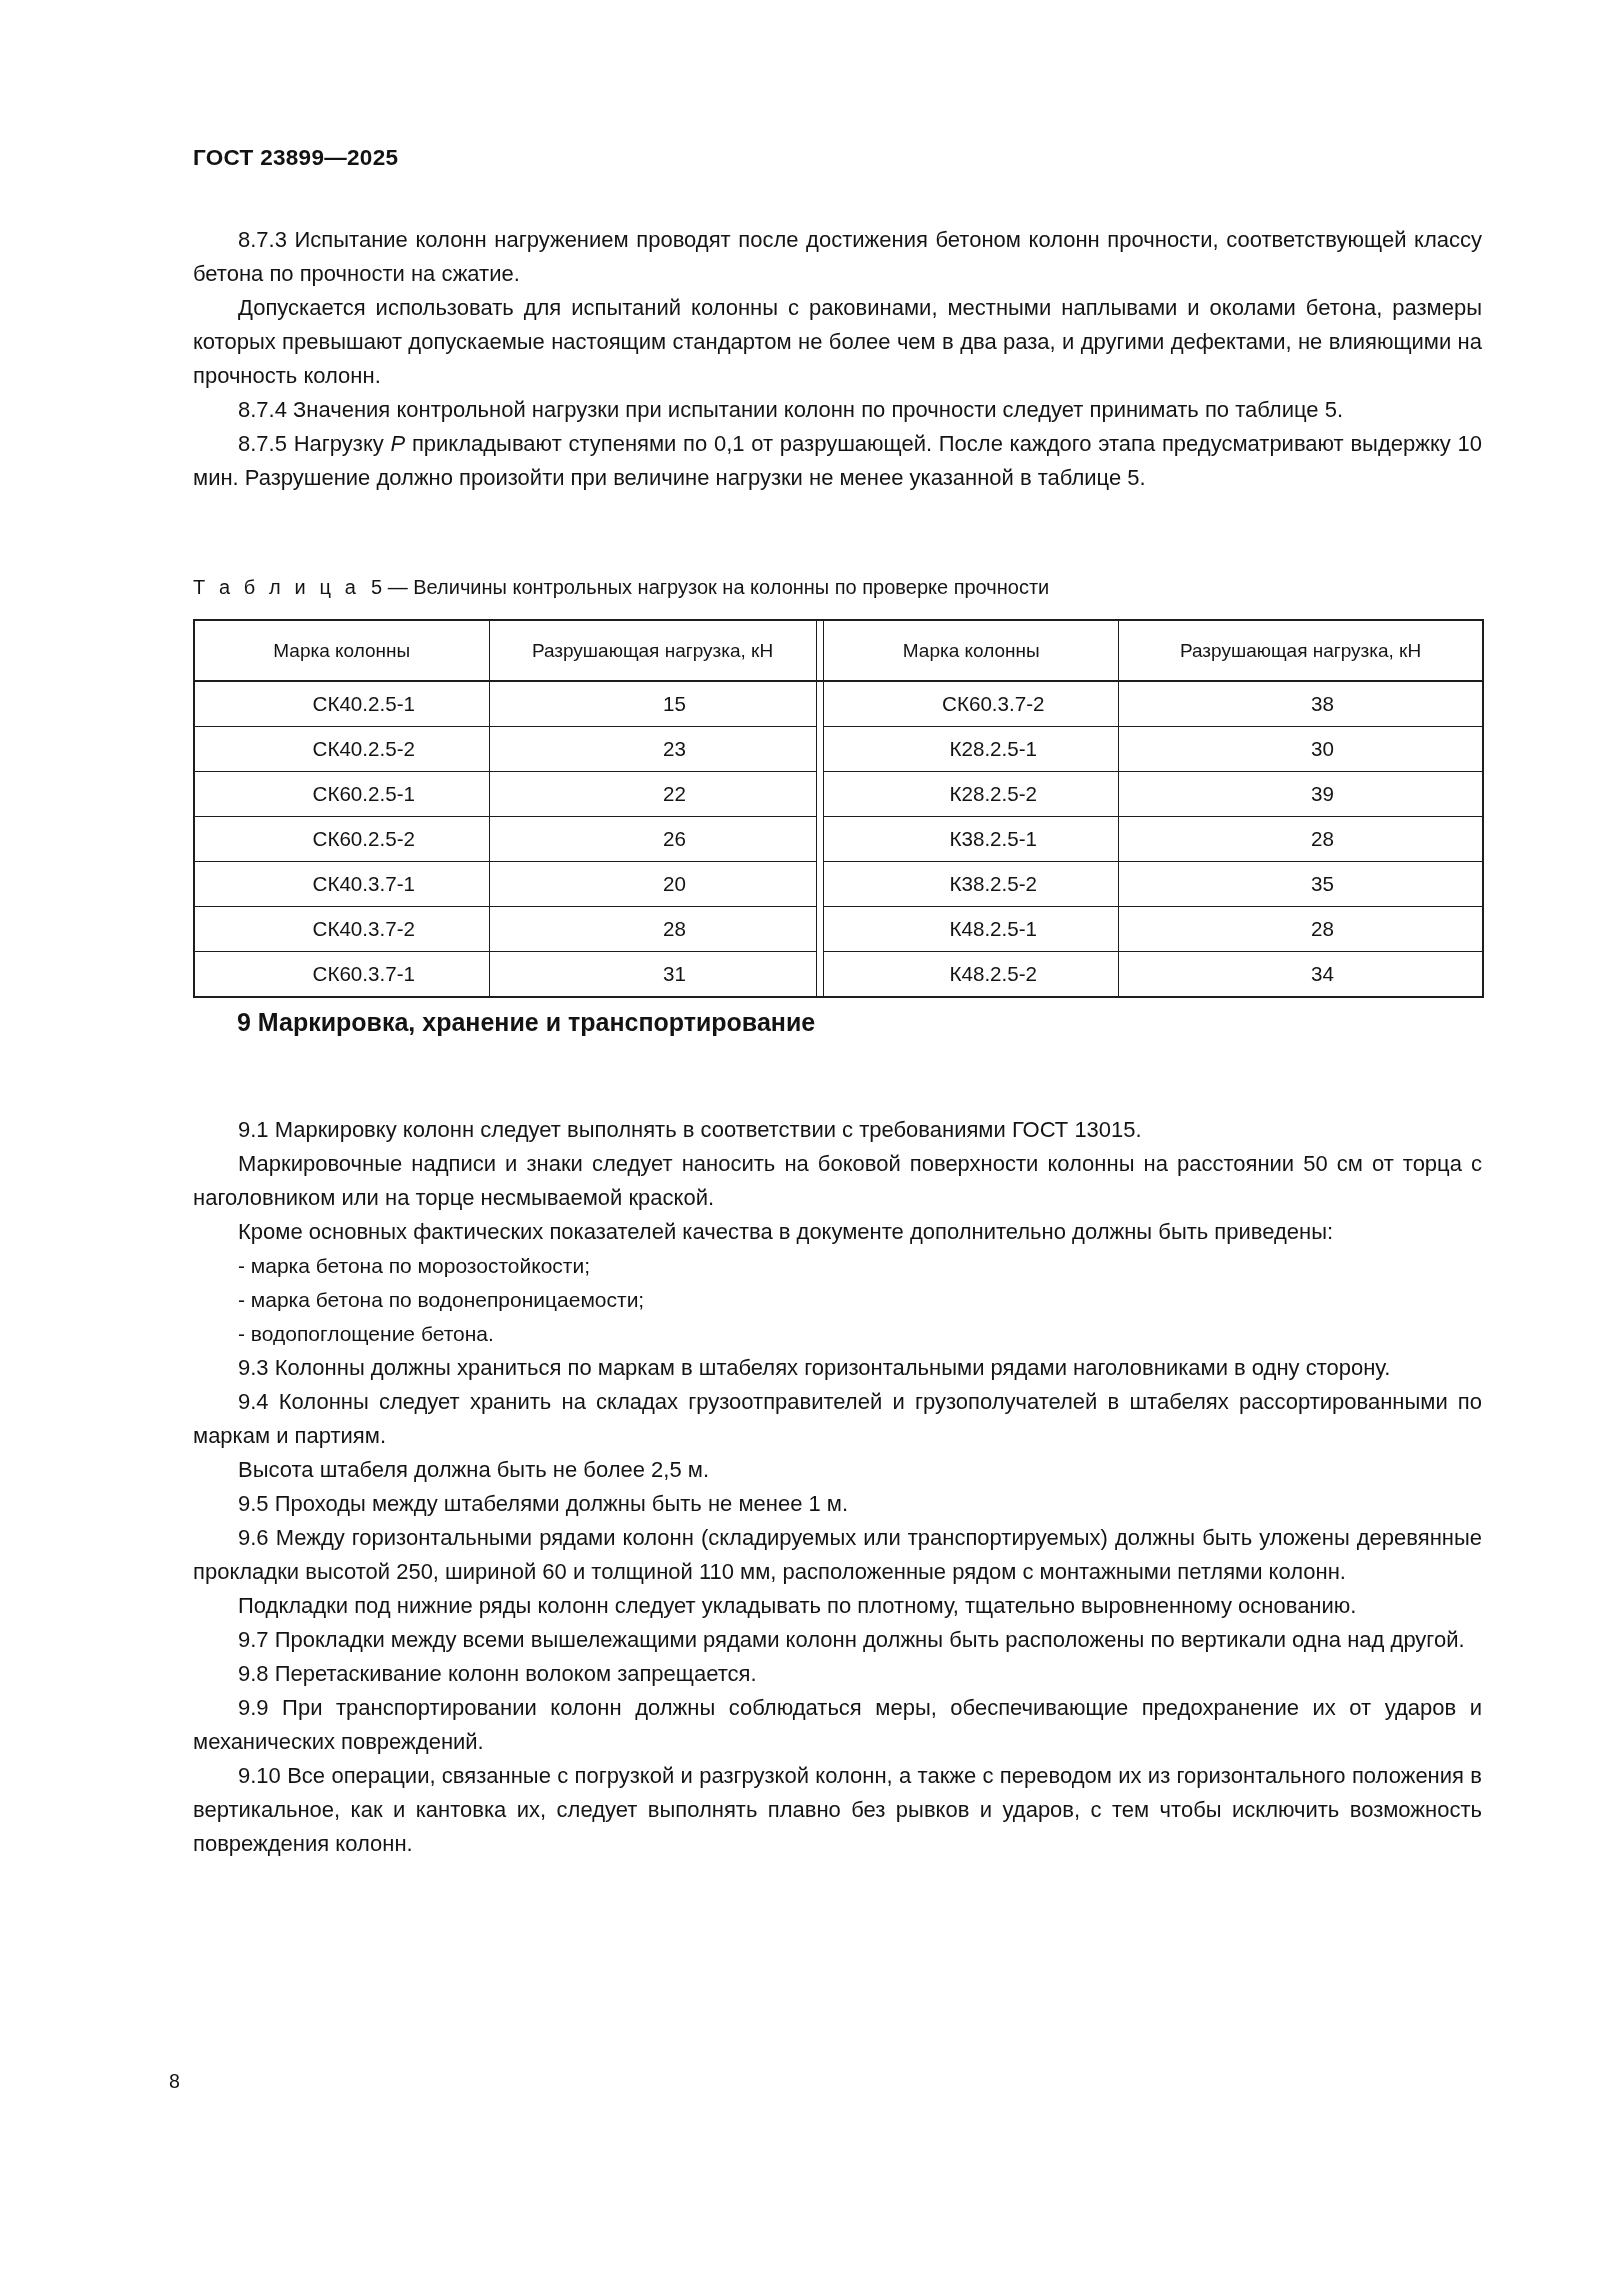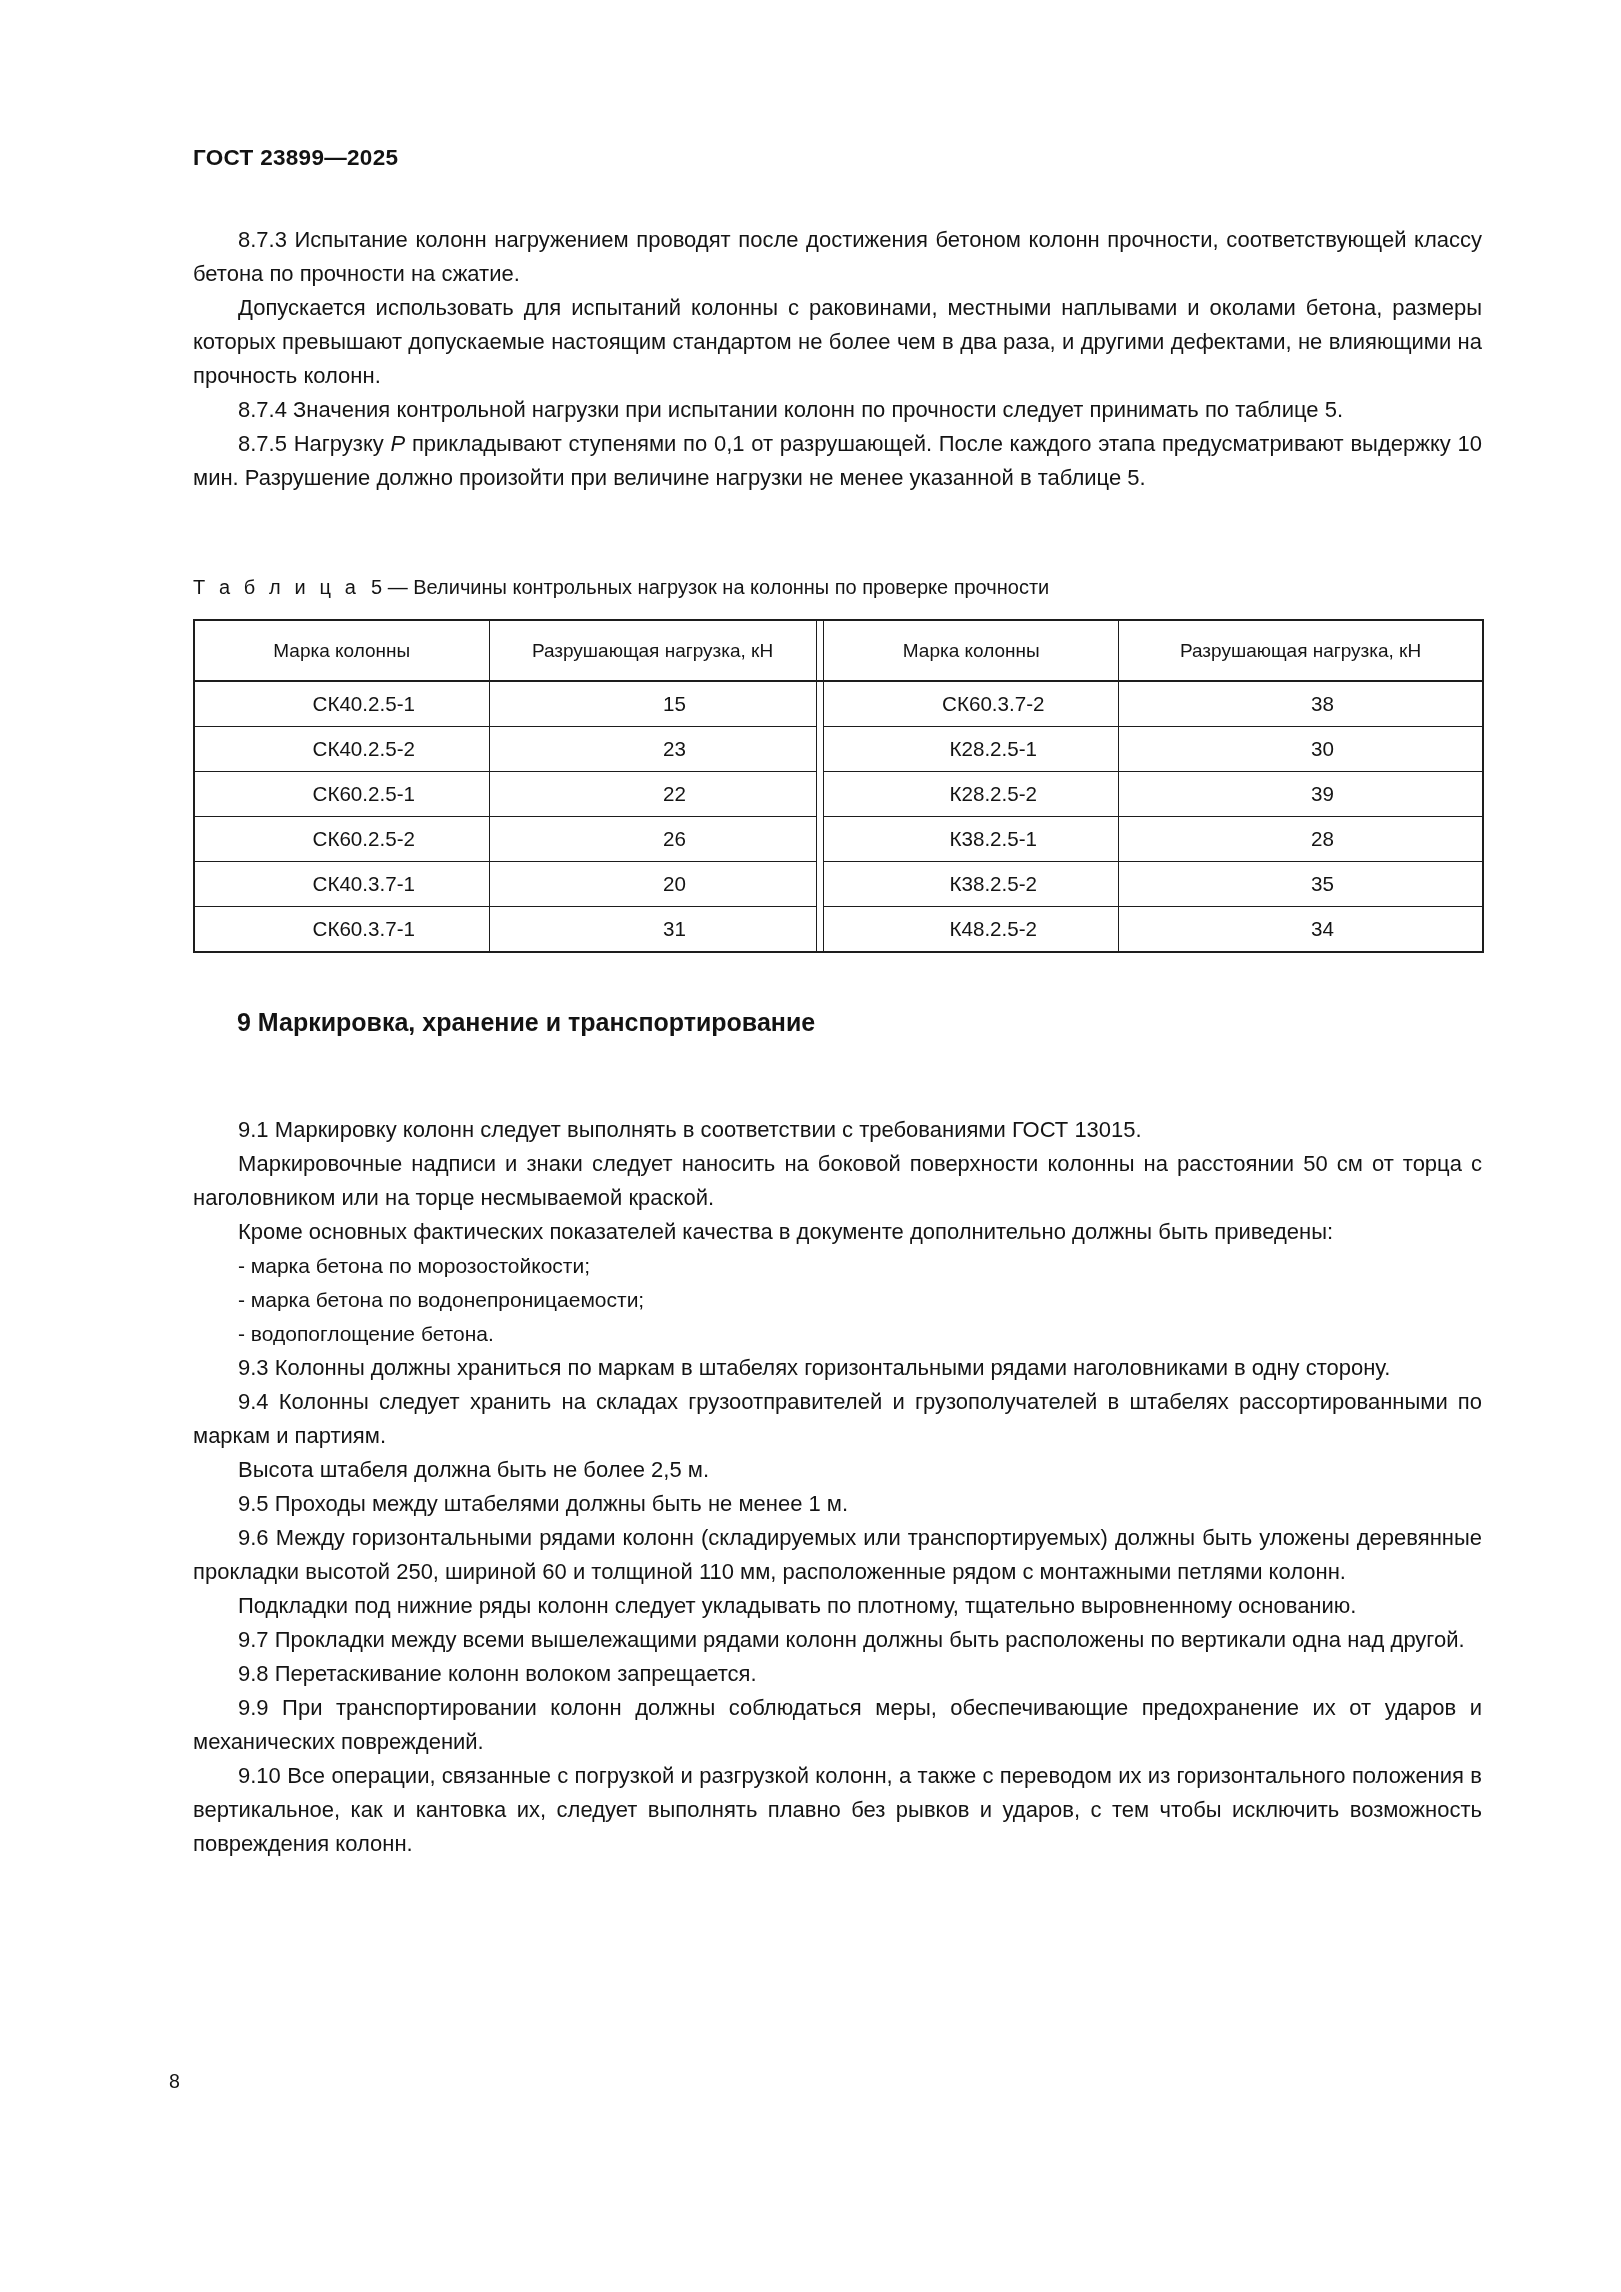--- a/index.html
+++ b/index.html
@@ -229,6 +229,13 @@
           <td>35</td>
         </tr>
         <tr>
+          <td>СК40.3.7-2</td>
+          <td class="div-l">28</td>
+          <td class="gapcol"></td>
+          <td>К48.2.5-1</td>
+          <td>28</td>
+        </tr>
+        <tr>
           <td>СК60.3.7-1</td>
           <td class="div-l">31</td>
           <td class="gapcol"></td>

